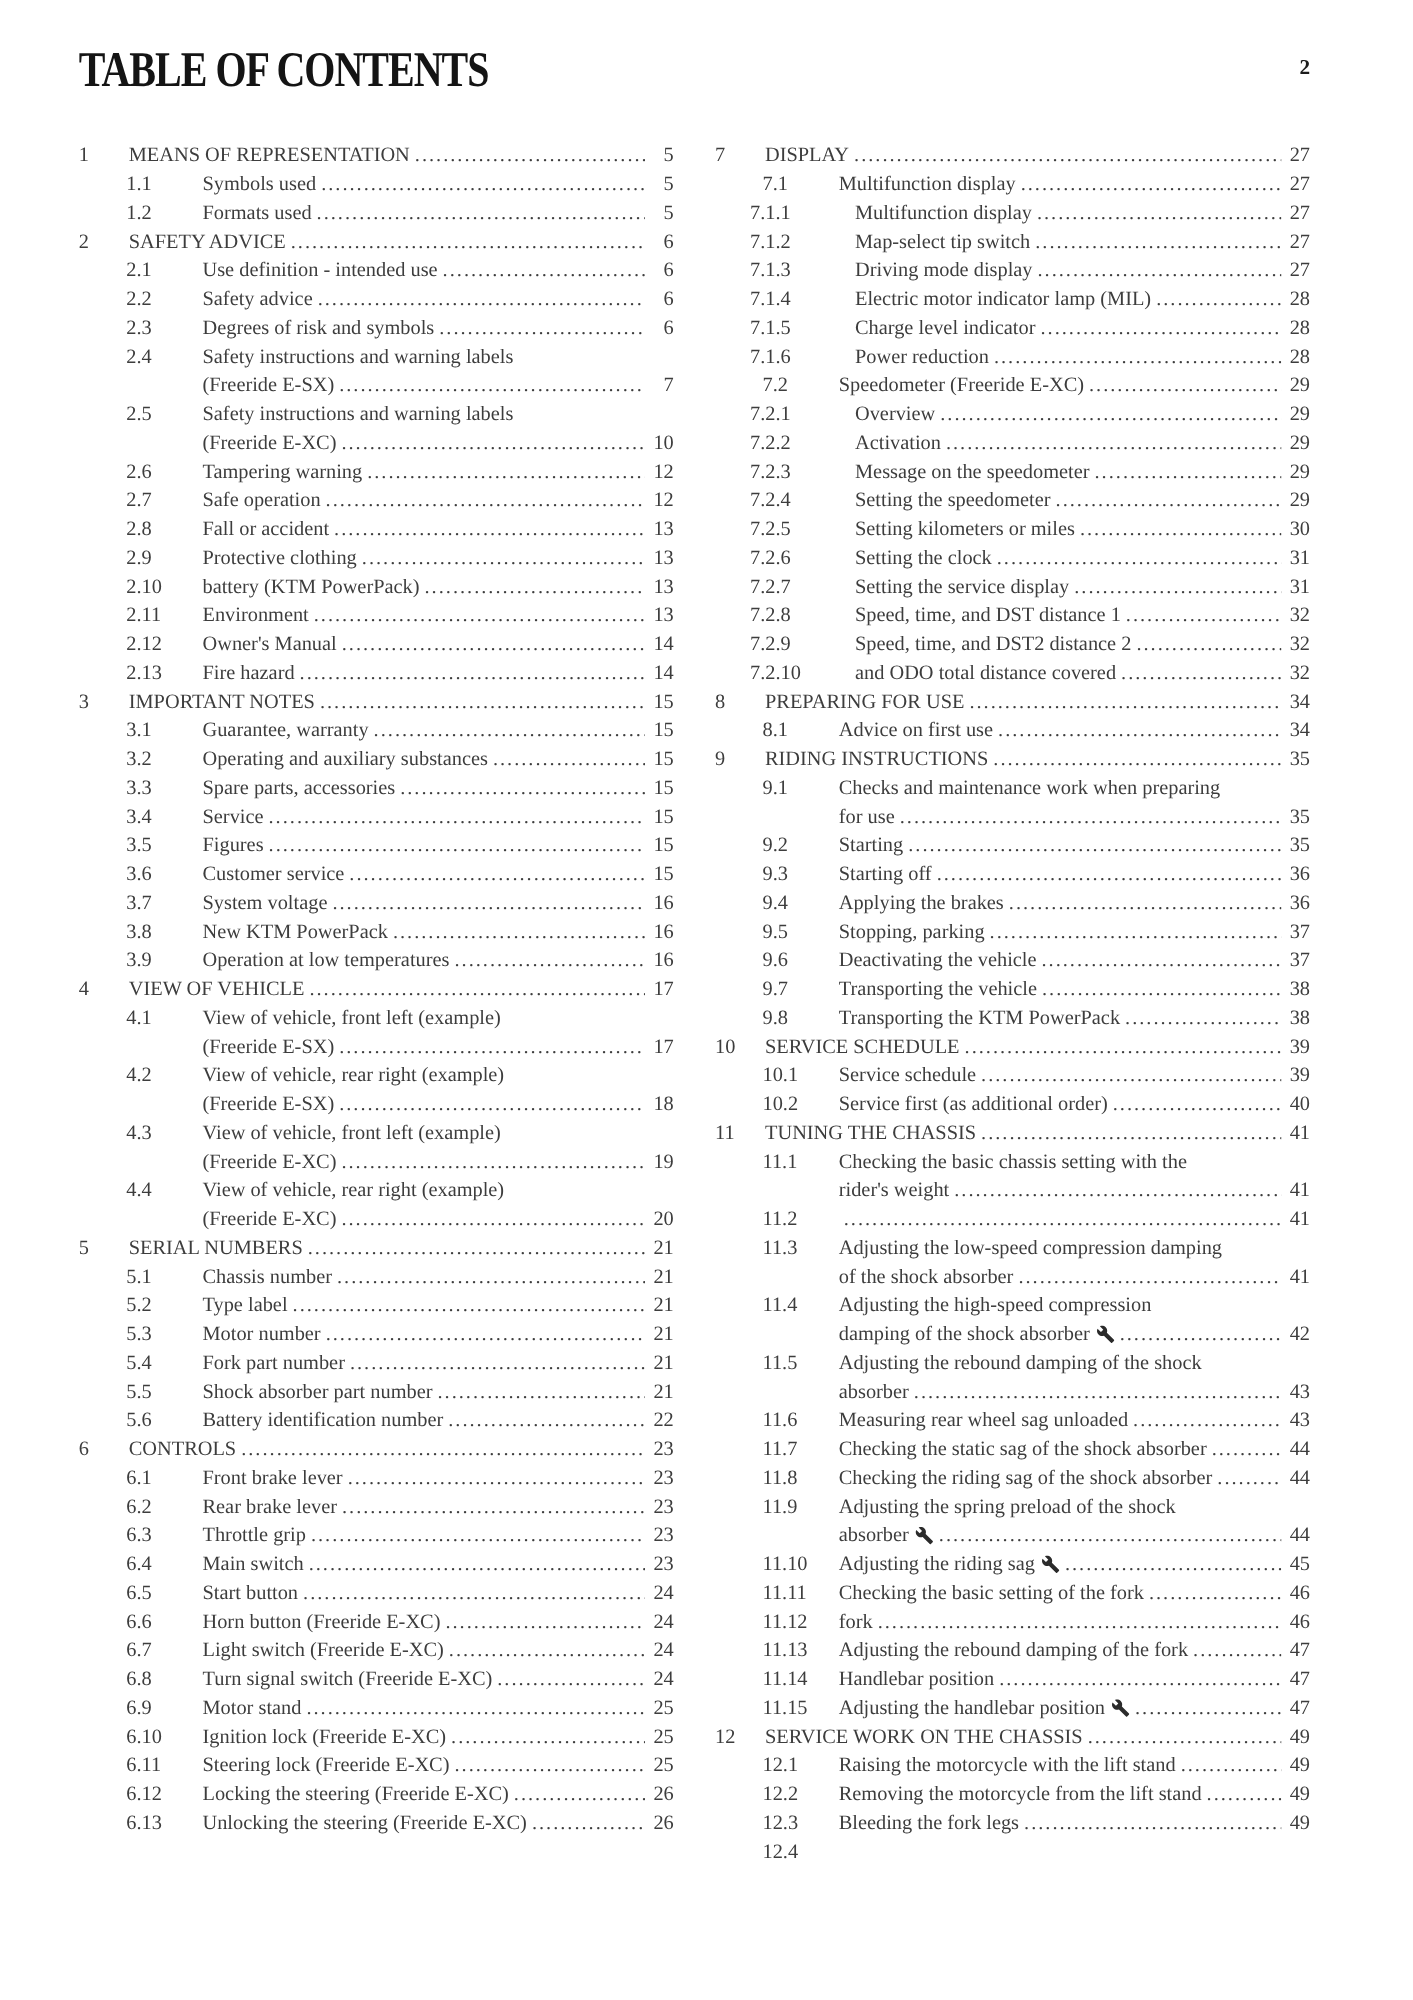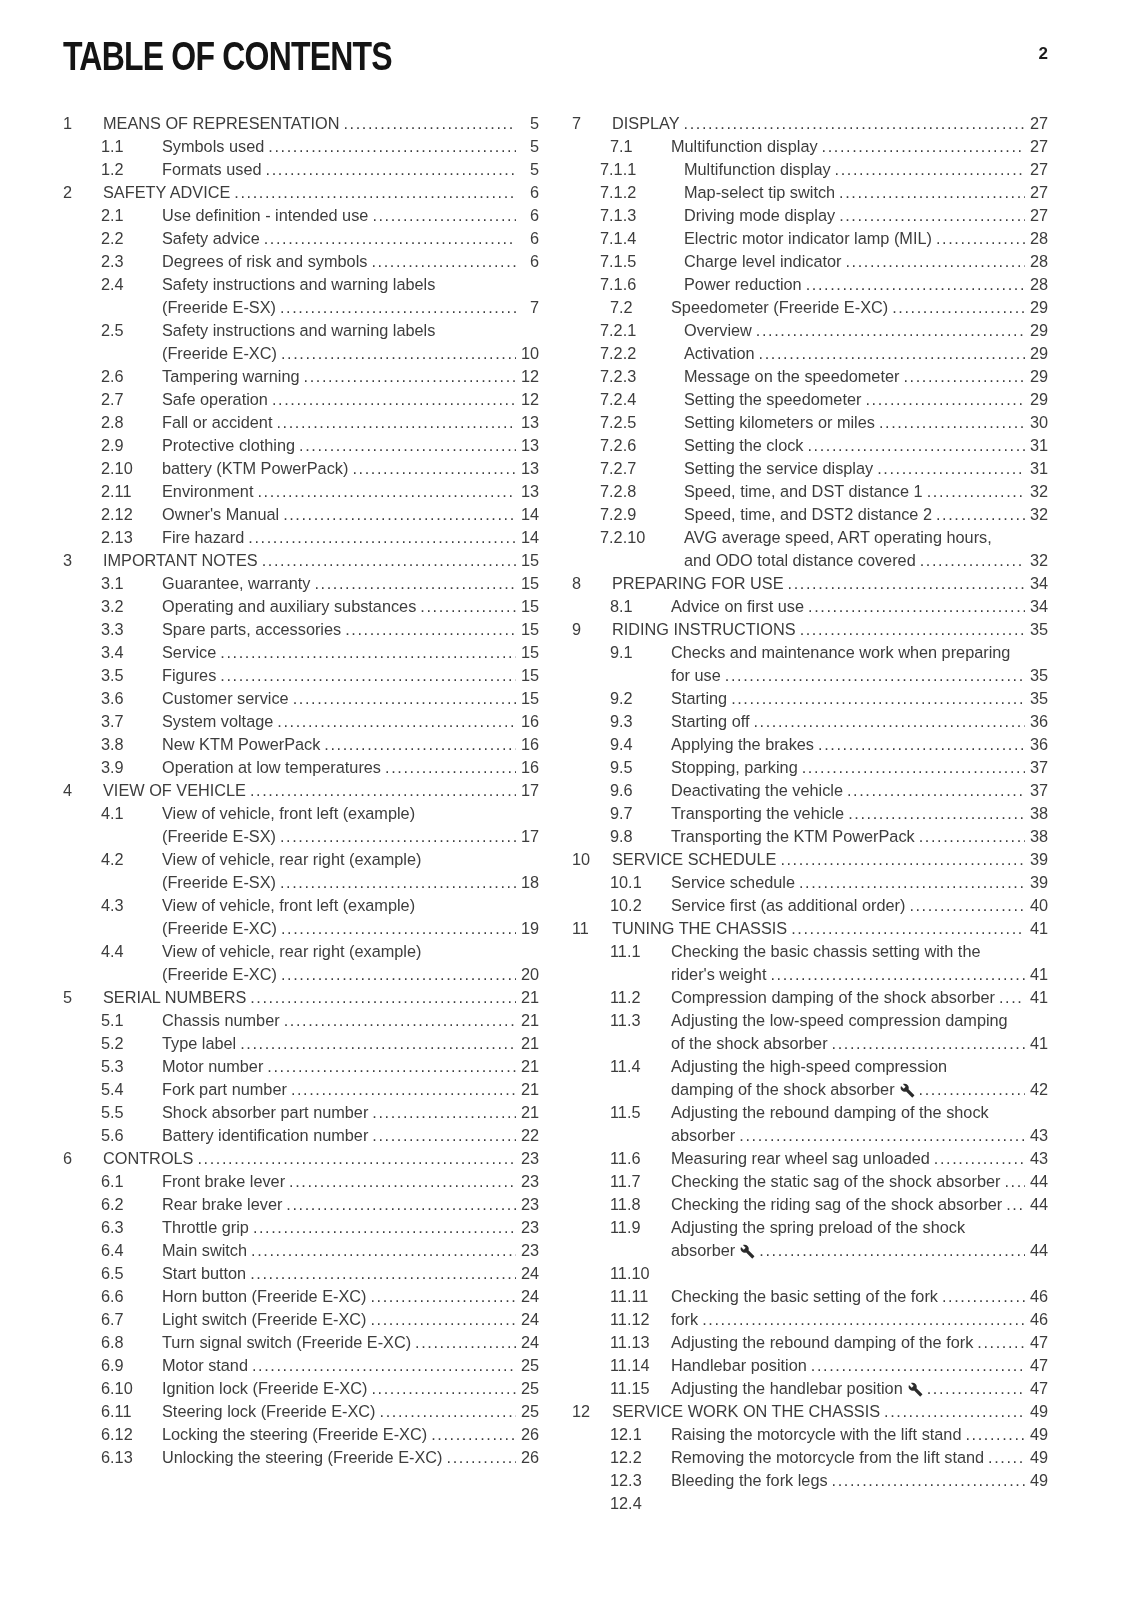--- a/index.html
+++ b/index.html
@@ -7,7 +7,7 @@
     width:1130px;min-height:1600px;background:#ffffff;
     font-family:"Liberation Sans",sans-serif;color:#3d3d3d;
   }
-  .page{padding:36px 82px 40px 63px;box-sizing:border-box;width:1130px;}
+  .page{padding:36px 82px 40px 63px;box-sizing:border-box;width:1130px;font-family:Liberation Serif, serif;}
   .hdr{display:flex;justify-content:space-between;align-items:flex-start;height:44px;margin-bottom:32px;}
   .title{
     margin:0;font-size:40px;line-height:40px;font-weight:700;color:#141414;

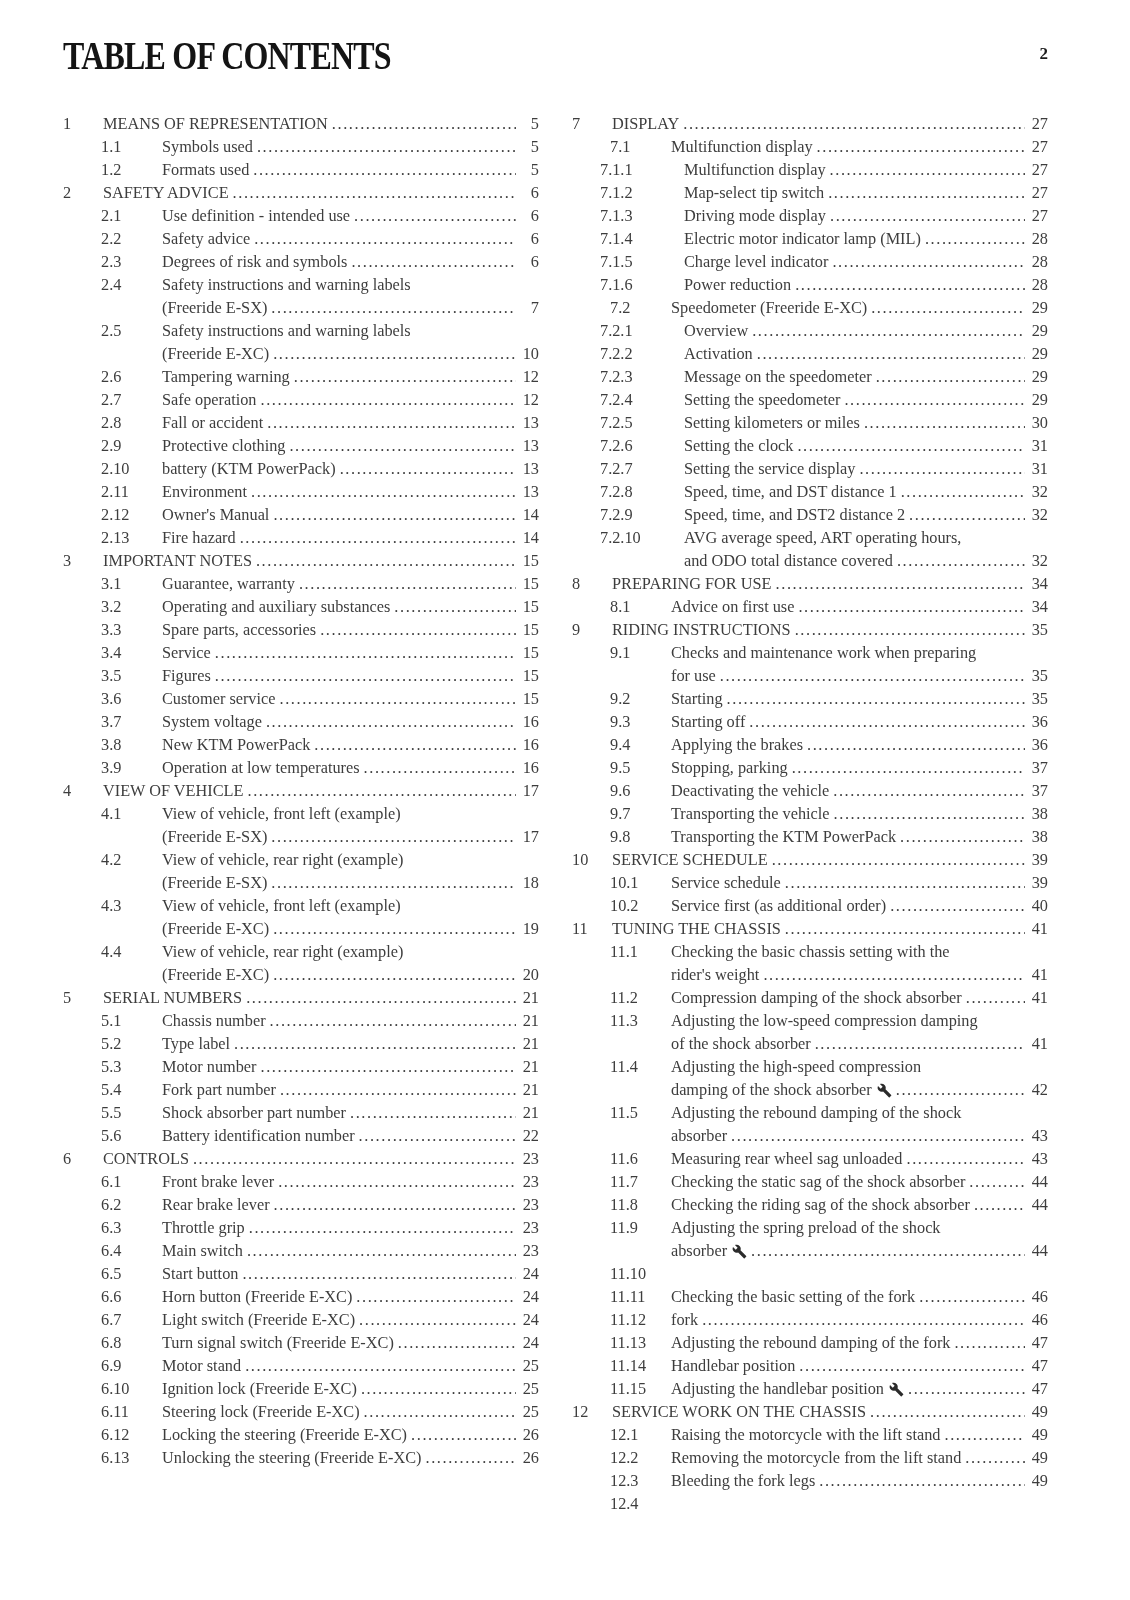--- a/index.html
+++ b/index.html
@@ -765,7 +765,6 @@
         <div class="entry lvl3">
           <span class="num">7.2.10</span>
           <span class="body">
-            <div class="tline">AVG average speed, ART operating hours,</div>
             <div class="tline lastline">
               <span class="ttl">and ODO total distance covered</span>
               <span class="leader"></span>

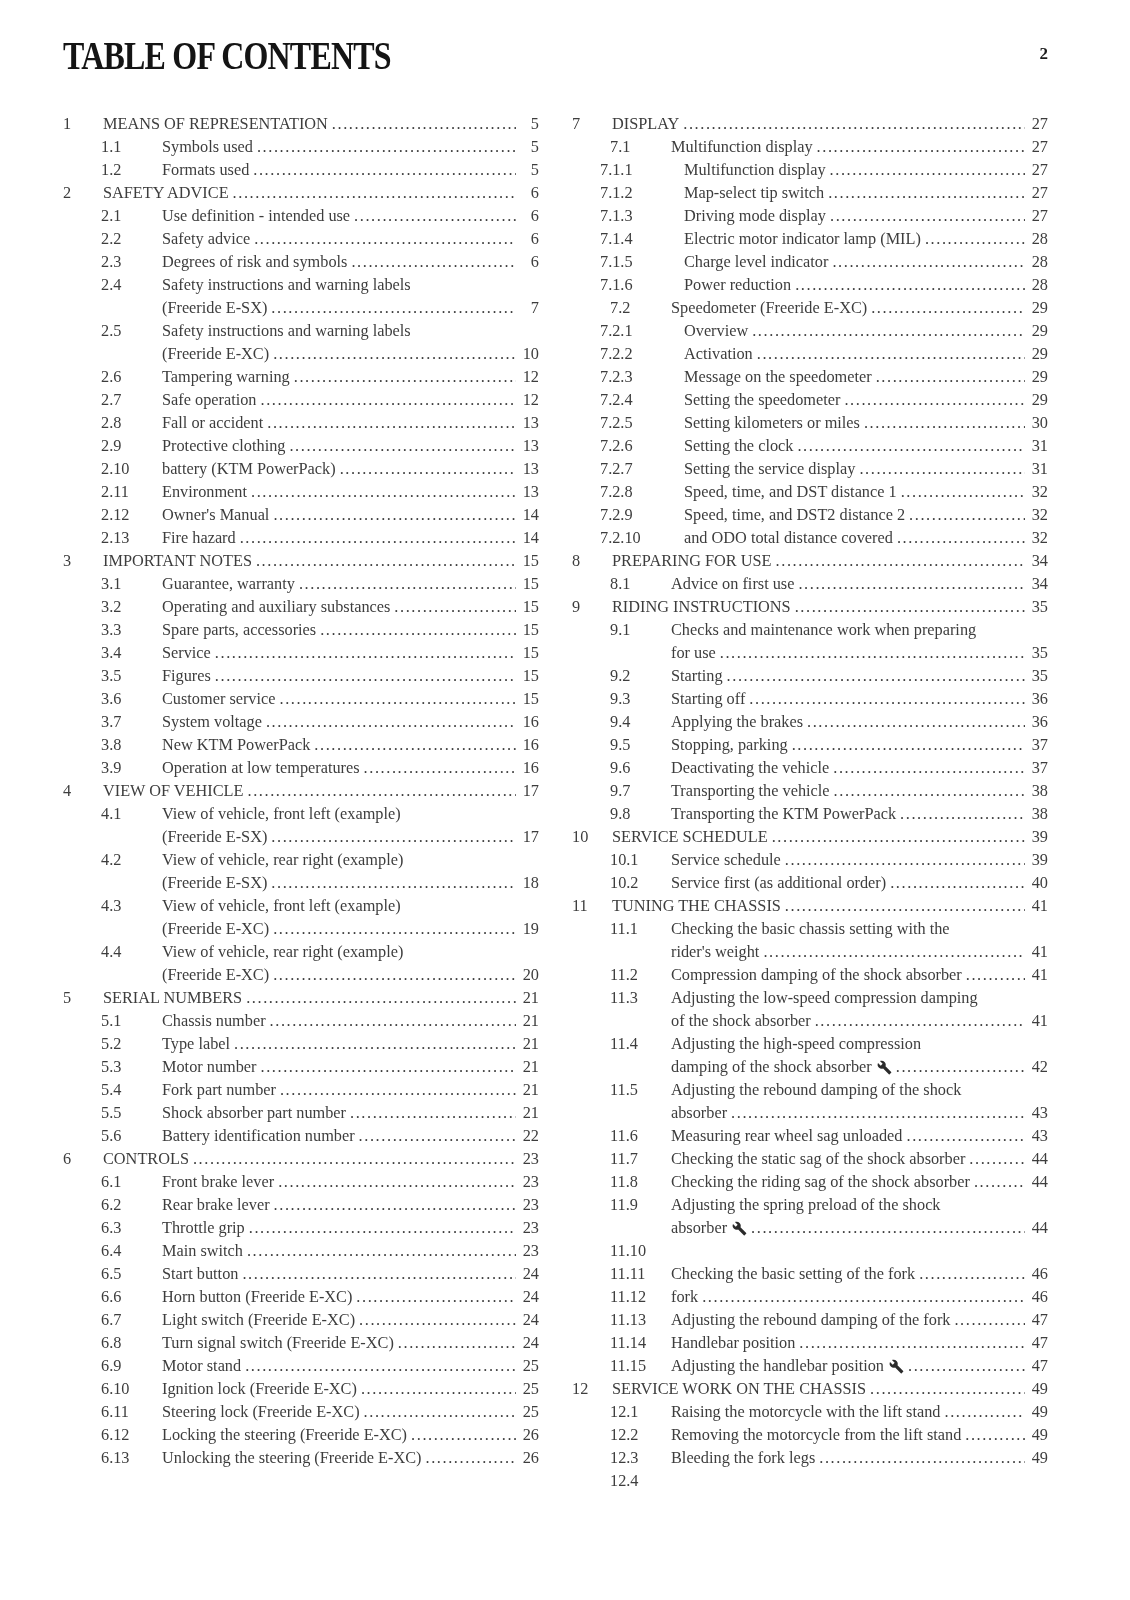--- a/index.html
+++ b/index.html
@@ -938,7 +938,6 @@
           <span class="num">11.2</span>
           <span class="body">
             <div class="tline lastline">
-              <span class="ttl">Compression damping of the shock absorber</span>
               <span class="leader"></span>
               <span class="pg">41</span>
             </div>

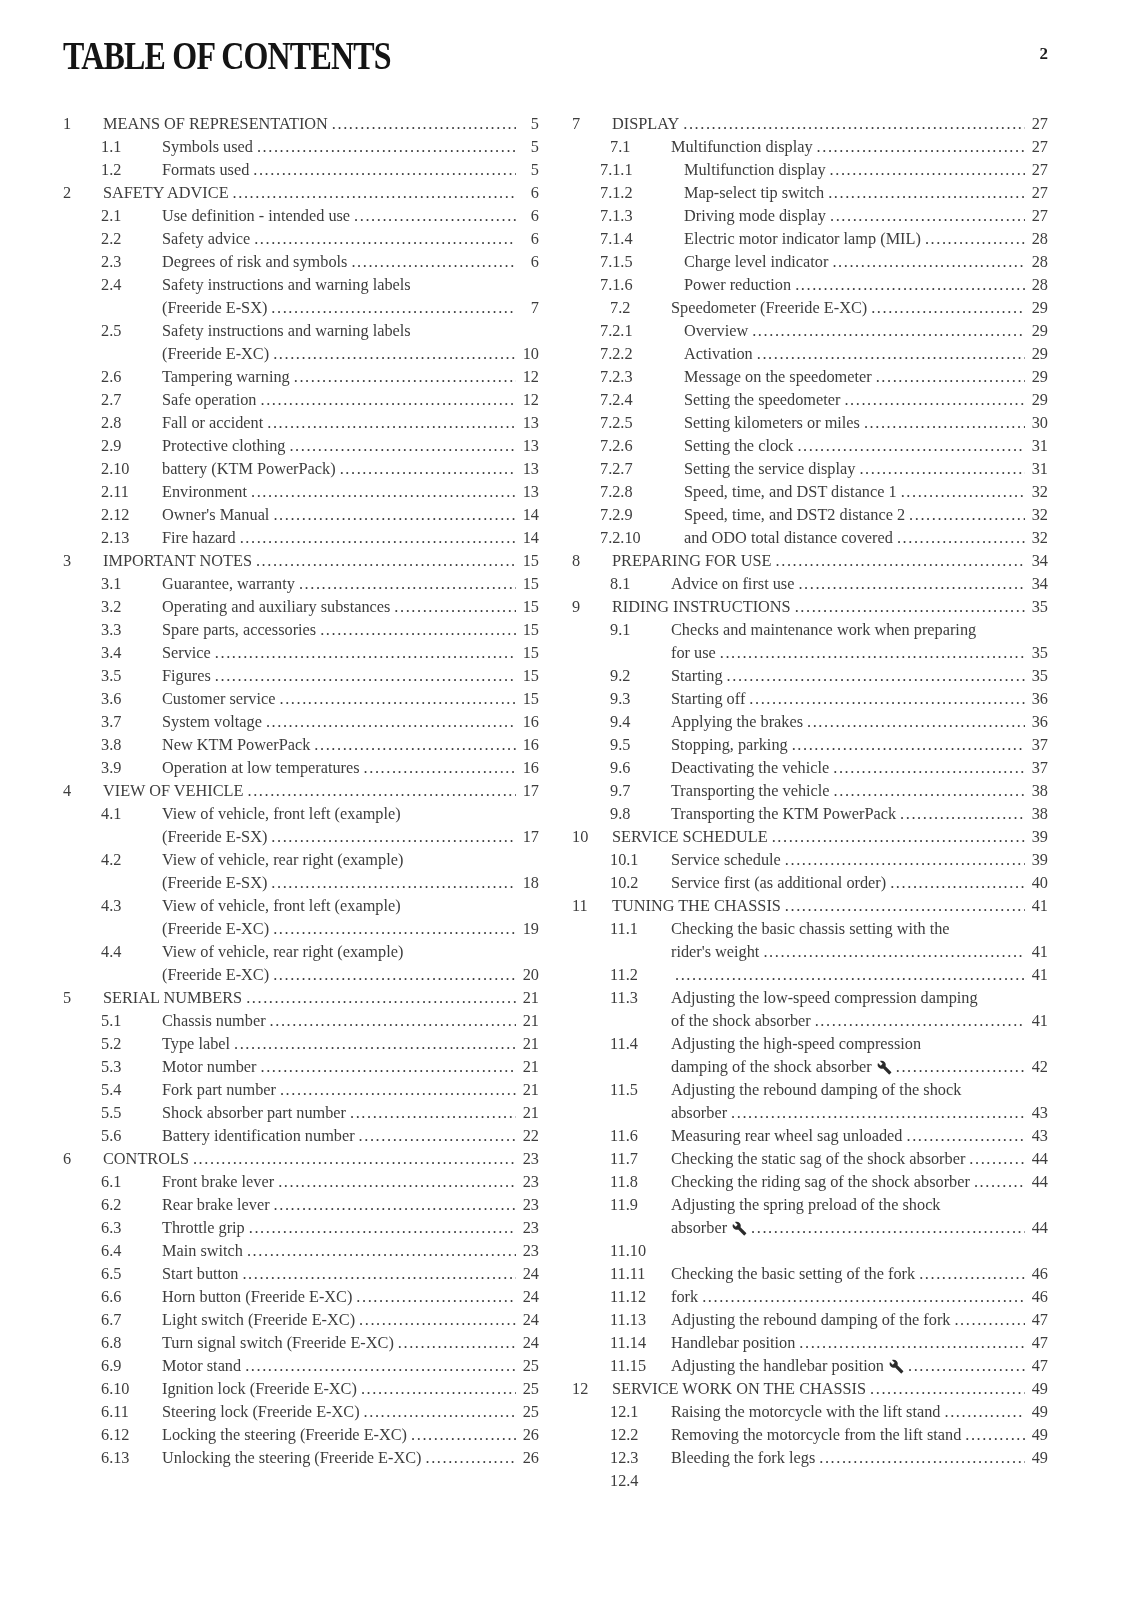--- a/index.html
+++ b/index.html
@@ -1029,6 +1029,18 @@
         </div>
         <div class="entry lvl2">
           <span class="num">11.10</span>
+          <span class="body">
+            <div class="tline lastline">
+              <span class="ttl">Adjusting the riding sag</span>
+              <span class="wrench">
+                <svg viewBox="0 0 24 24" width="15" height="15">
+                  <path fill="#2b2b2b" d="M22.7 19l-9.1-9.1c.9-2.3.4-5-1.5-6.9-2-2-5-2.4-7.4-1.3L9 6 6 9 1.6 4.7C.4 7.1.9 10.1 2.9 12.1c1.9 1.9 4.6 2.4 6.9 1.5l9.1 9.1c.4.4 1 .4 1.4 0l2.3-2.3c.5-.4.5-1.1.1-1.4z"></path>
+                </svg>
+              </span>
+              <span class="leader"></span>
+              <span class="pg">45</span>
+            </div>
+          </span>
         </div>
         <div class="entry lvl2">
           <span class="num">11.11</span>

